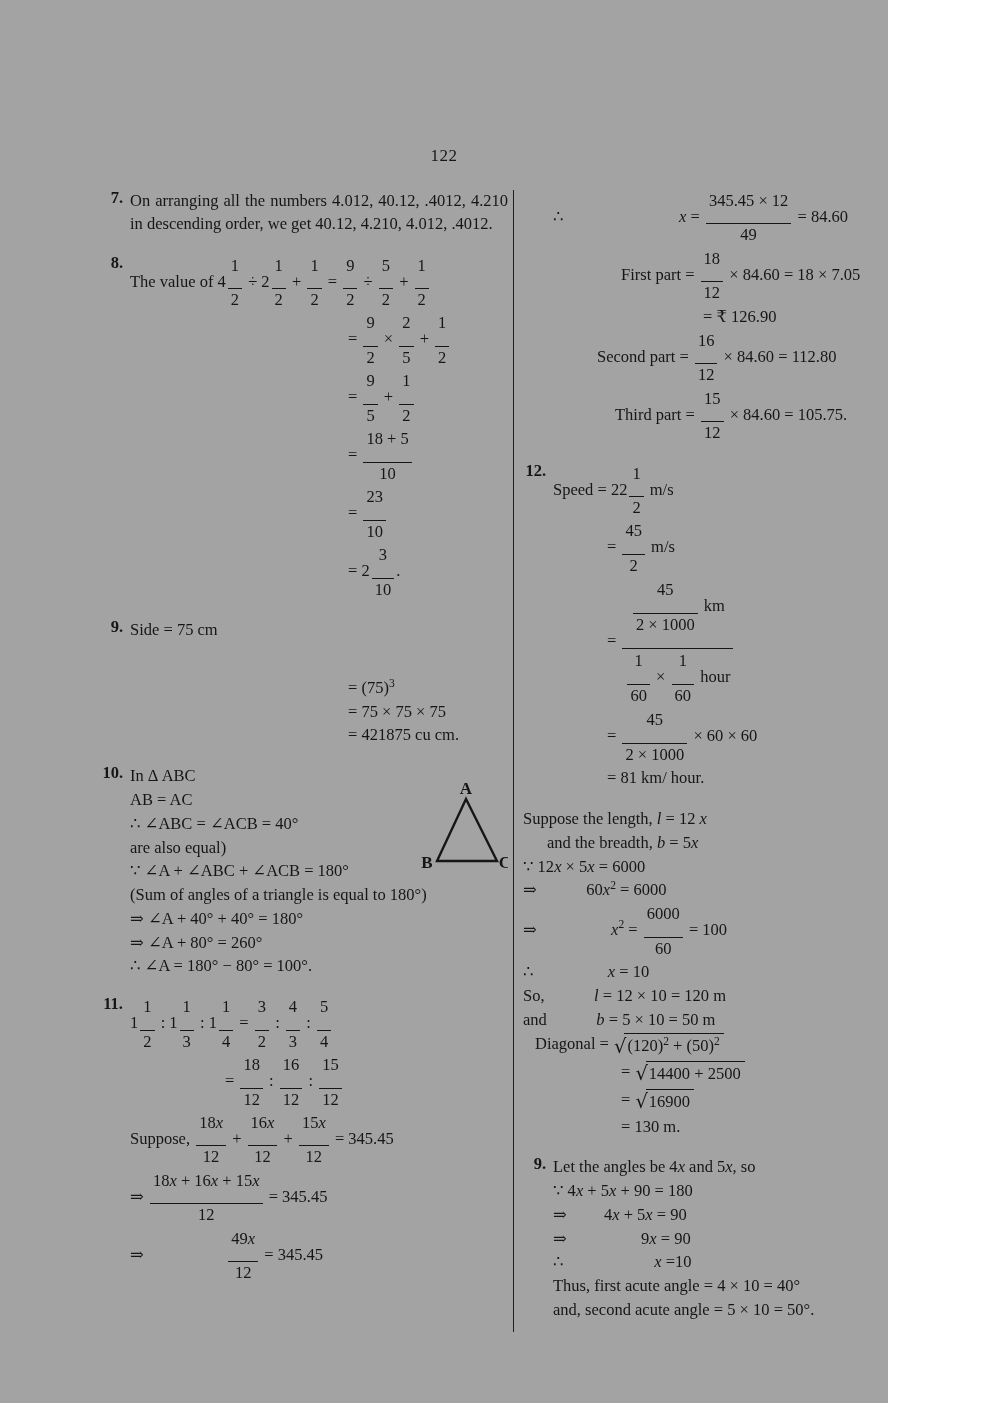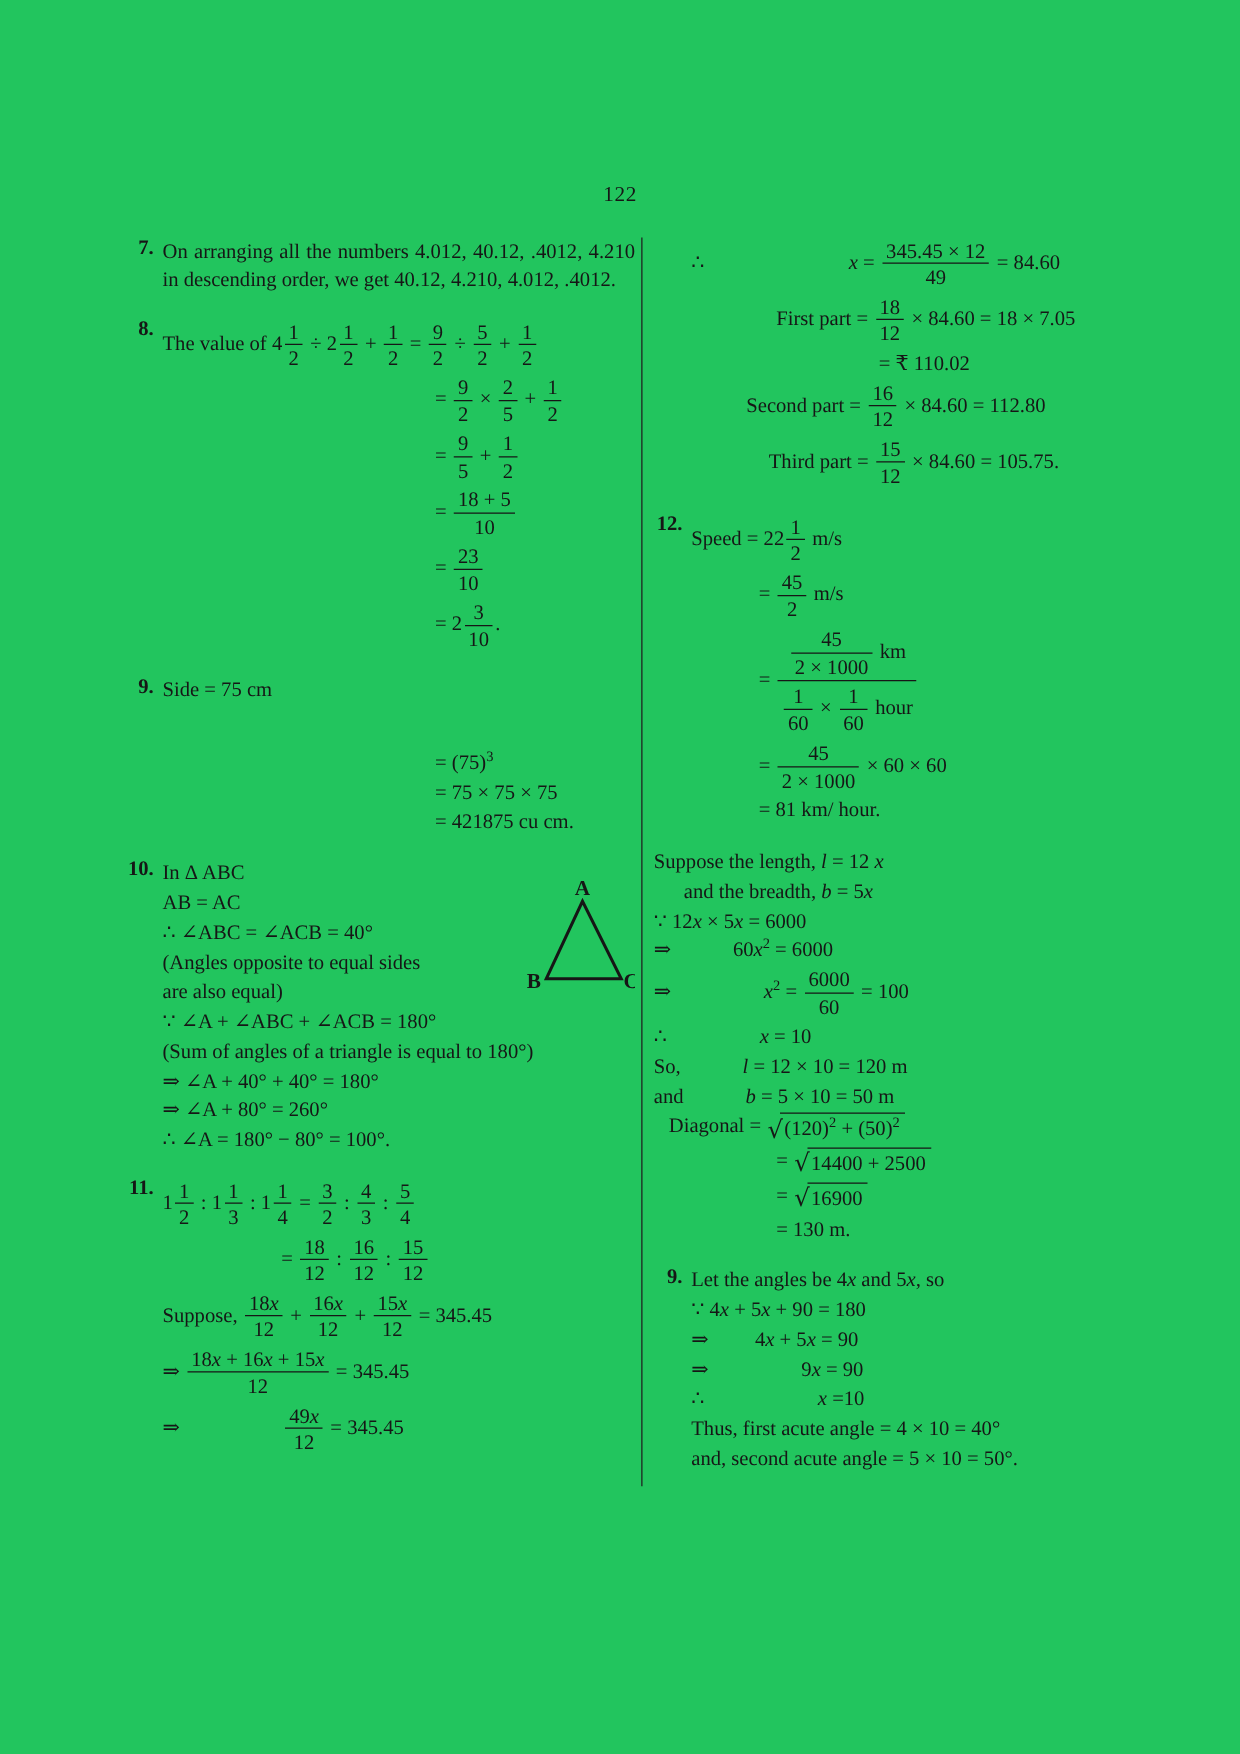--- a/index.html
+++ b/index.html
@@ -9,7 +9,7 @@
     font-family:"Liberation Serif","DejaVu Serif",serif;
     color:#161616; font-size:16.5px; overflow:hidden;
   }
-  .page { position:relative; width:992px; height:1403px; background:#22c55e; padding:188px 58px 40px 100px; }
+  .page { position:relative; width:888px; height:1403px; background:#a3a3a3; padding:188px 58px 40px 100px; }
   .page-number { position:absolute; top:146px; left:0; width:100%; text-align:center; font-size:17px; letter-spacing:.5px; }
   .columns { display:flex; align-items:stretch; }
   .col { min-width:0; }

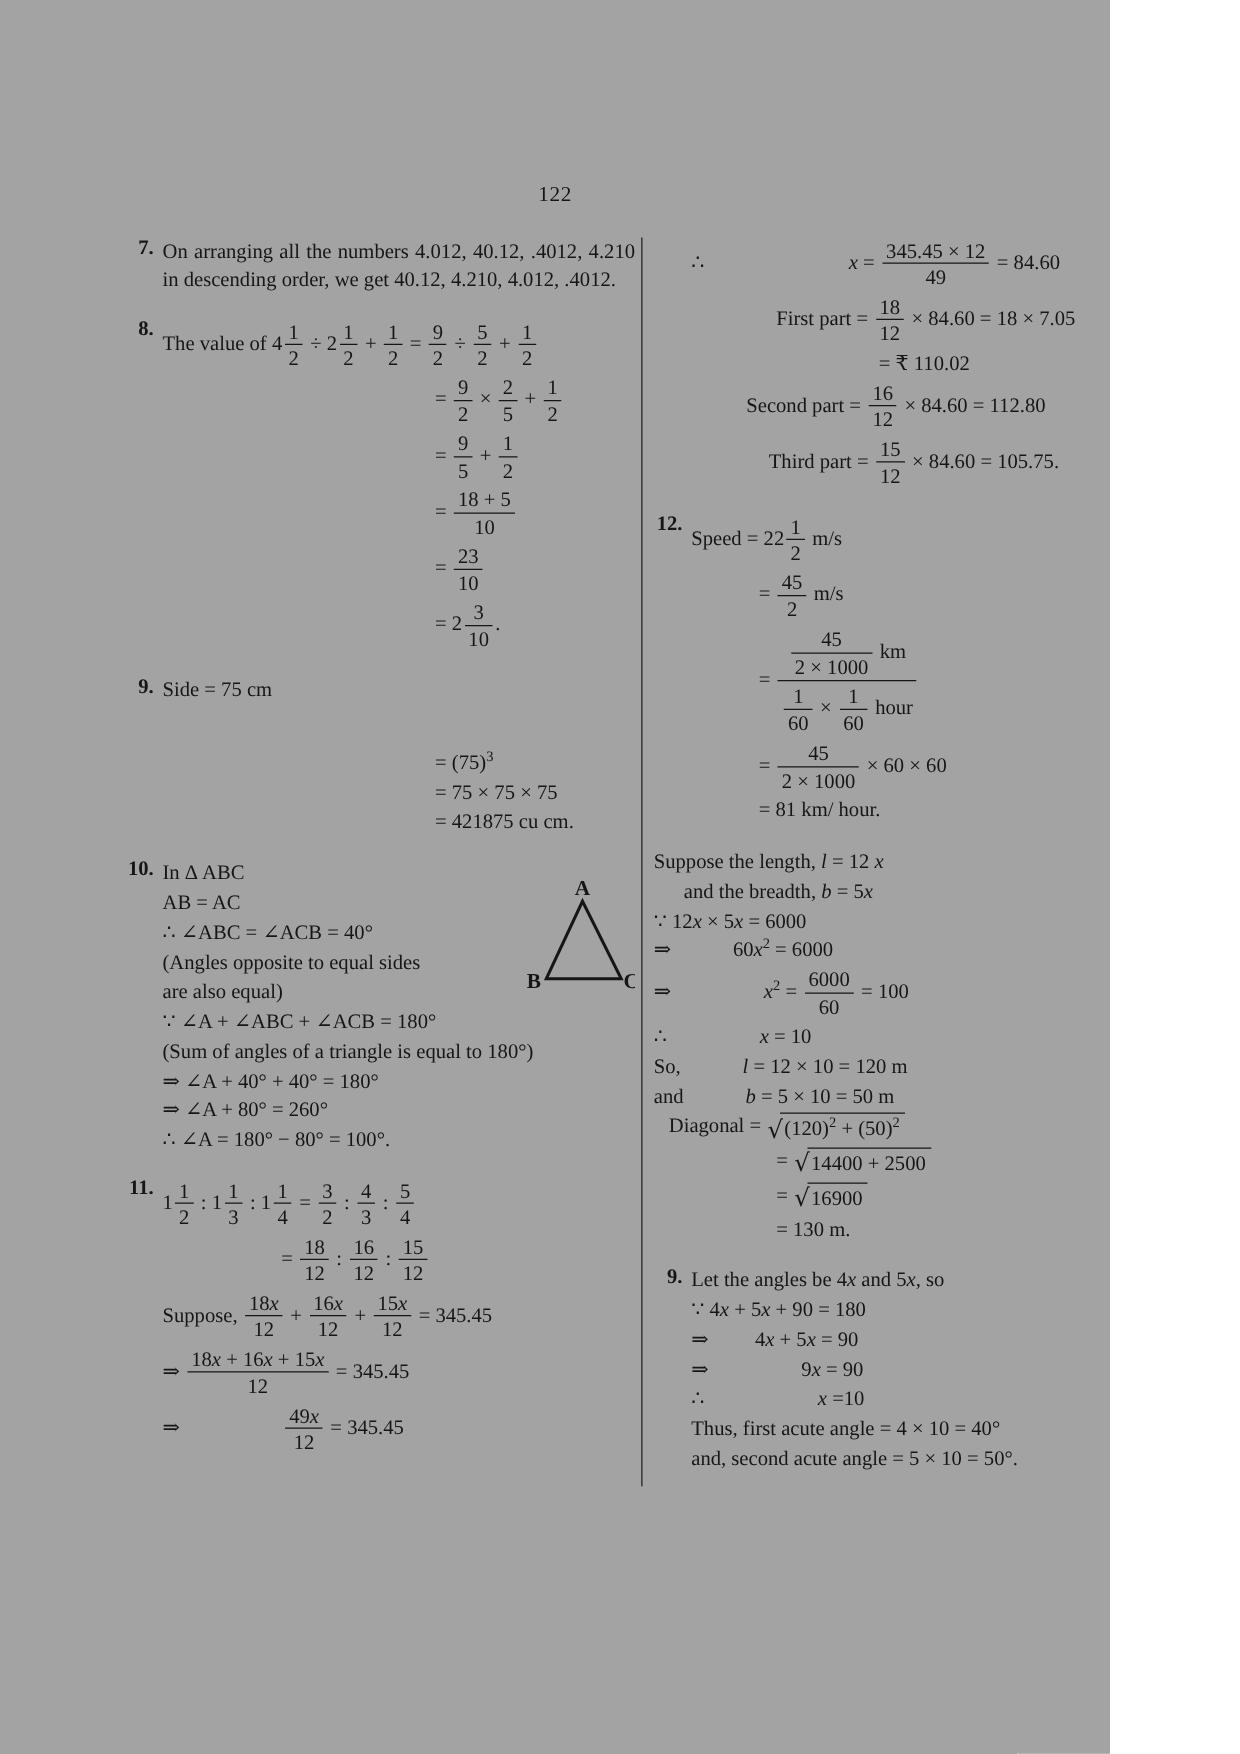--- a/index.html
+++ b/index.html
@@ -24,7 +24,7 @@
   .line.para { white-space:normal; text-align:justify; line-height:1.38; }
 
   .frac { display:inline-block; vertical-align:middle; text-align:center; line-height:1.18; margin:1px 2px; }
-  .frac > .num { display:block; padding:0 3px 0; }
+  .frac > .num { display:block; padding:0 3px 13px; }
   .frac > .den { display:block; border-top:1.4px solid #161616; padding:1px 3px 0; }
 
   sup { font-size:.7em; line-height:0; }

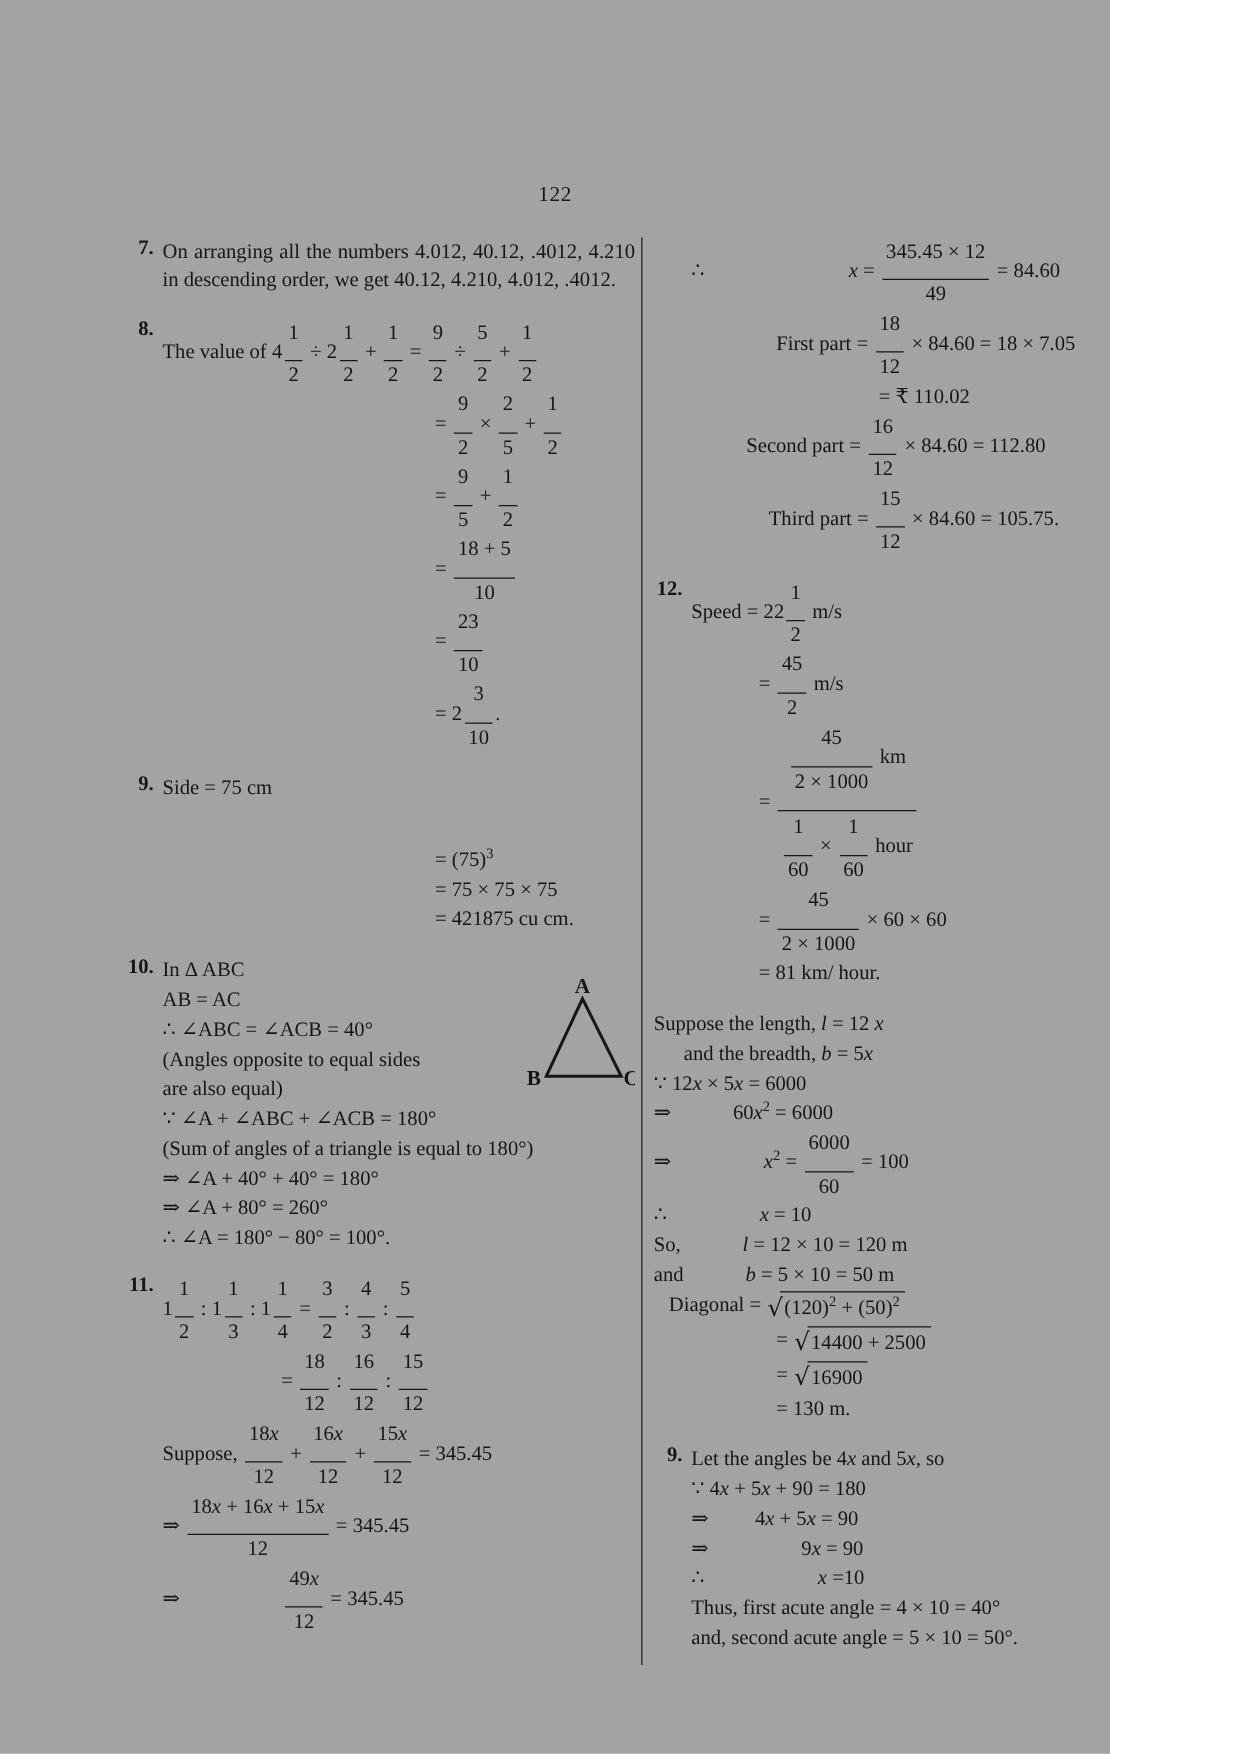--- a/index.html
+++ b/index.html
@@ -109,7 +109,7 @@
     <div class="plines">
             <div class="line">∴       <i>x</i>  = <span class="frac"><span class="num">345.45 × 12</span><span class="den">49</span></span> = 84.60</div>
             <div class="line" style="margin-left: 68px;">First part  = <span class="frac"><span class="num">18</span><span class="den">12</span></span> × 84.60 = 18 × 7.05</div>
-            <div class="line" style="margin-left: 150px;">= ₹ 110.02</div>
+            <div class="line" style="margin-left: 150px;">= ₹ 126.90</div>
             <div class="line" style="margin-left: 44px;">Second part  = <span class="frac"><span class="num">16</span><span class="den">12</span></span> × 84.60 = 112.80</div>
             <div class="line" style="margin-left: 62px;">Third part  = <span class="frac"><span class="num">15</span><span class="den">12</span></span> × 84.60 = 105.75.</div>
           </div>

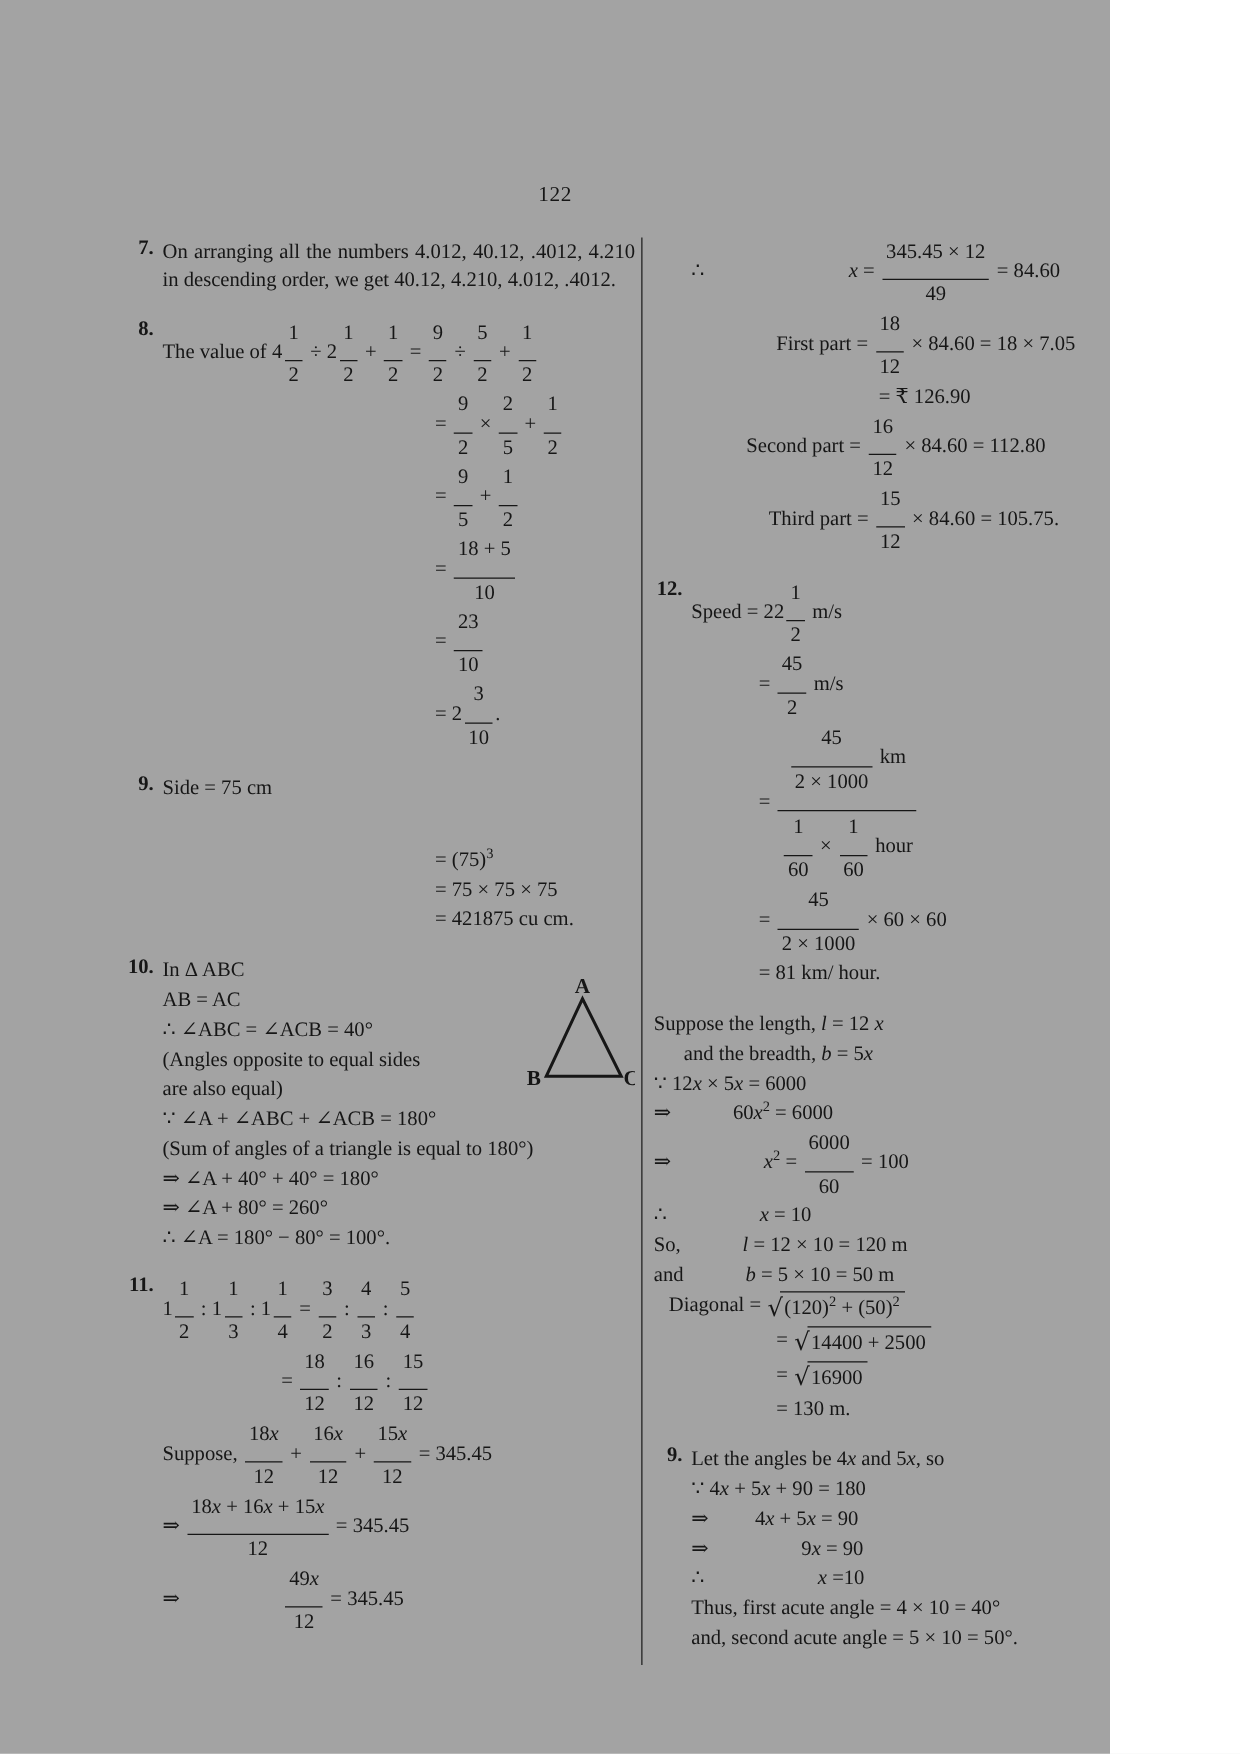--- a/index.html
+++ b/index.html
@@ -76,7 +76,6 @@
             <div class="line">In Δ ABC</div>
             <div class="line">AB = AC</div>
             <div class="line">∴ ∠ABC = ∠ACB = 40°</div>
-            <div class="line">(Angles opposite to equal sides</div>
             <div class="line">are also equal)</div>
             <div class="line">∵ ∠A + ∠ABC + ∠ACB = 180°</div>
             <div class="line">(Sum of angles of a triangle is equal to 180°)</div>

